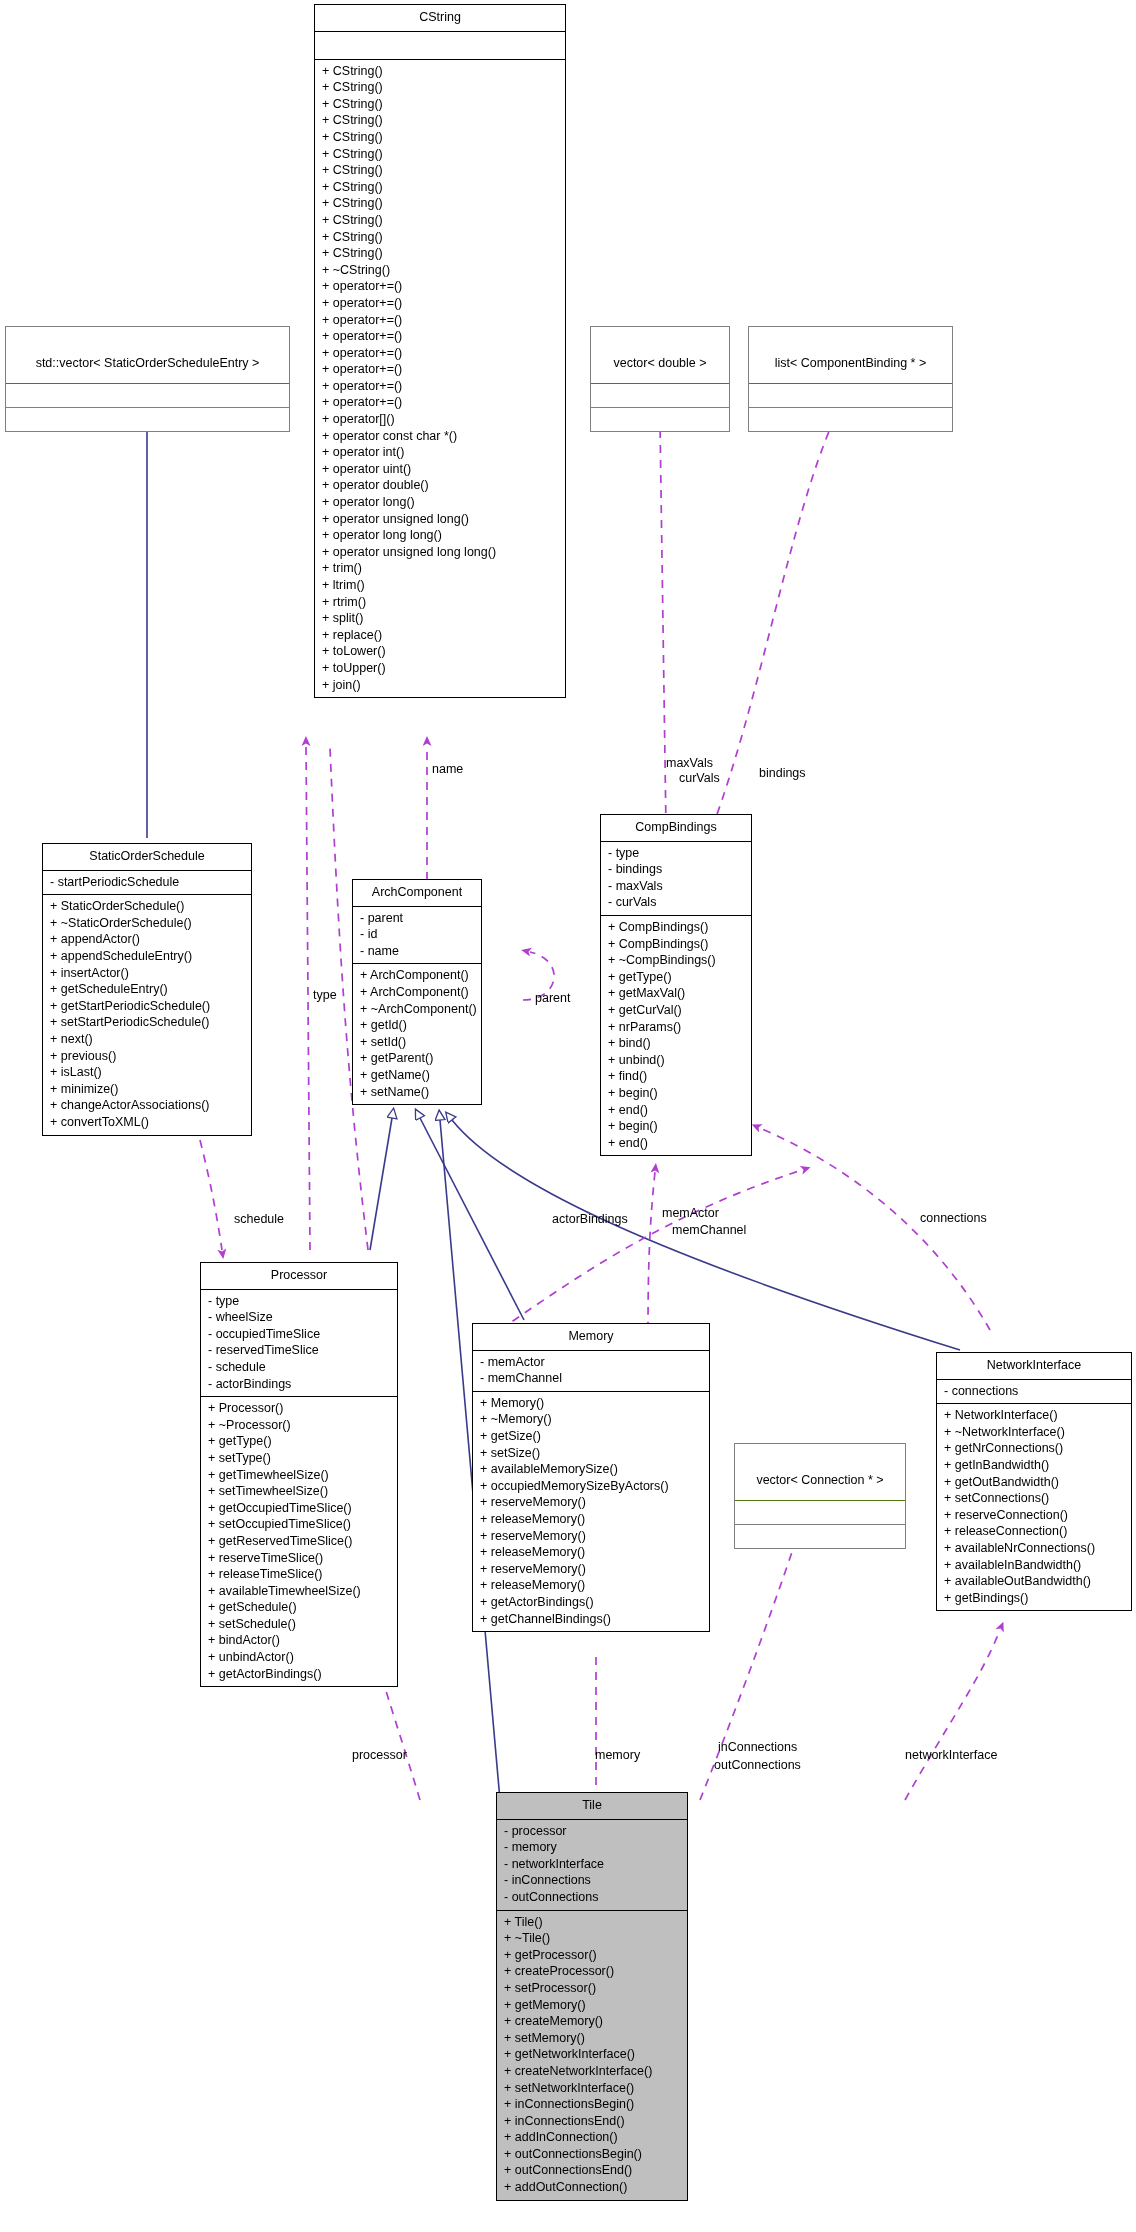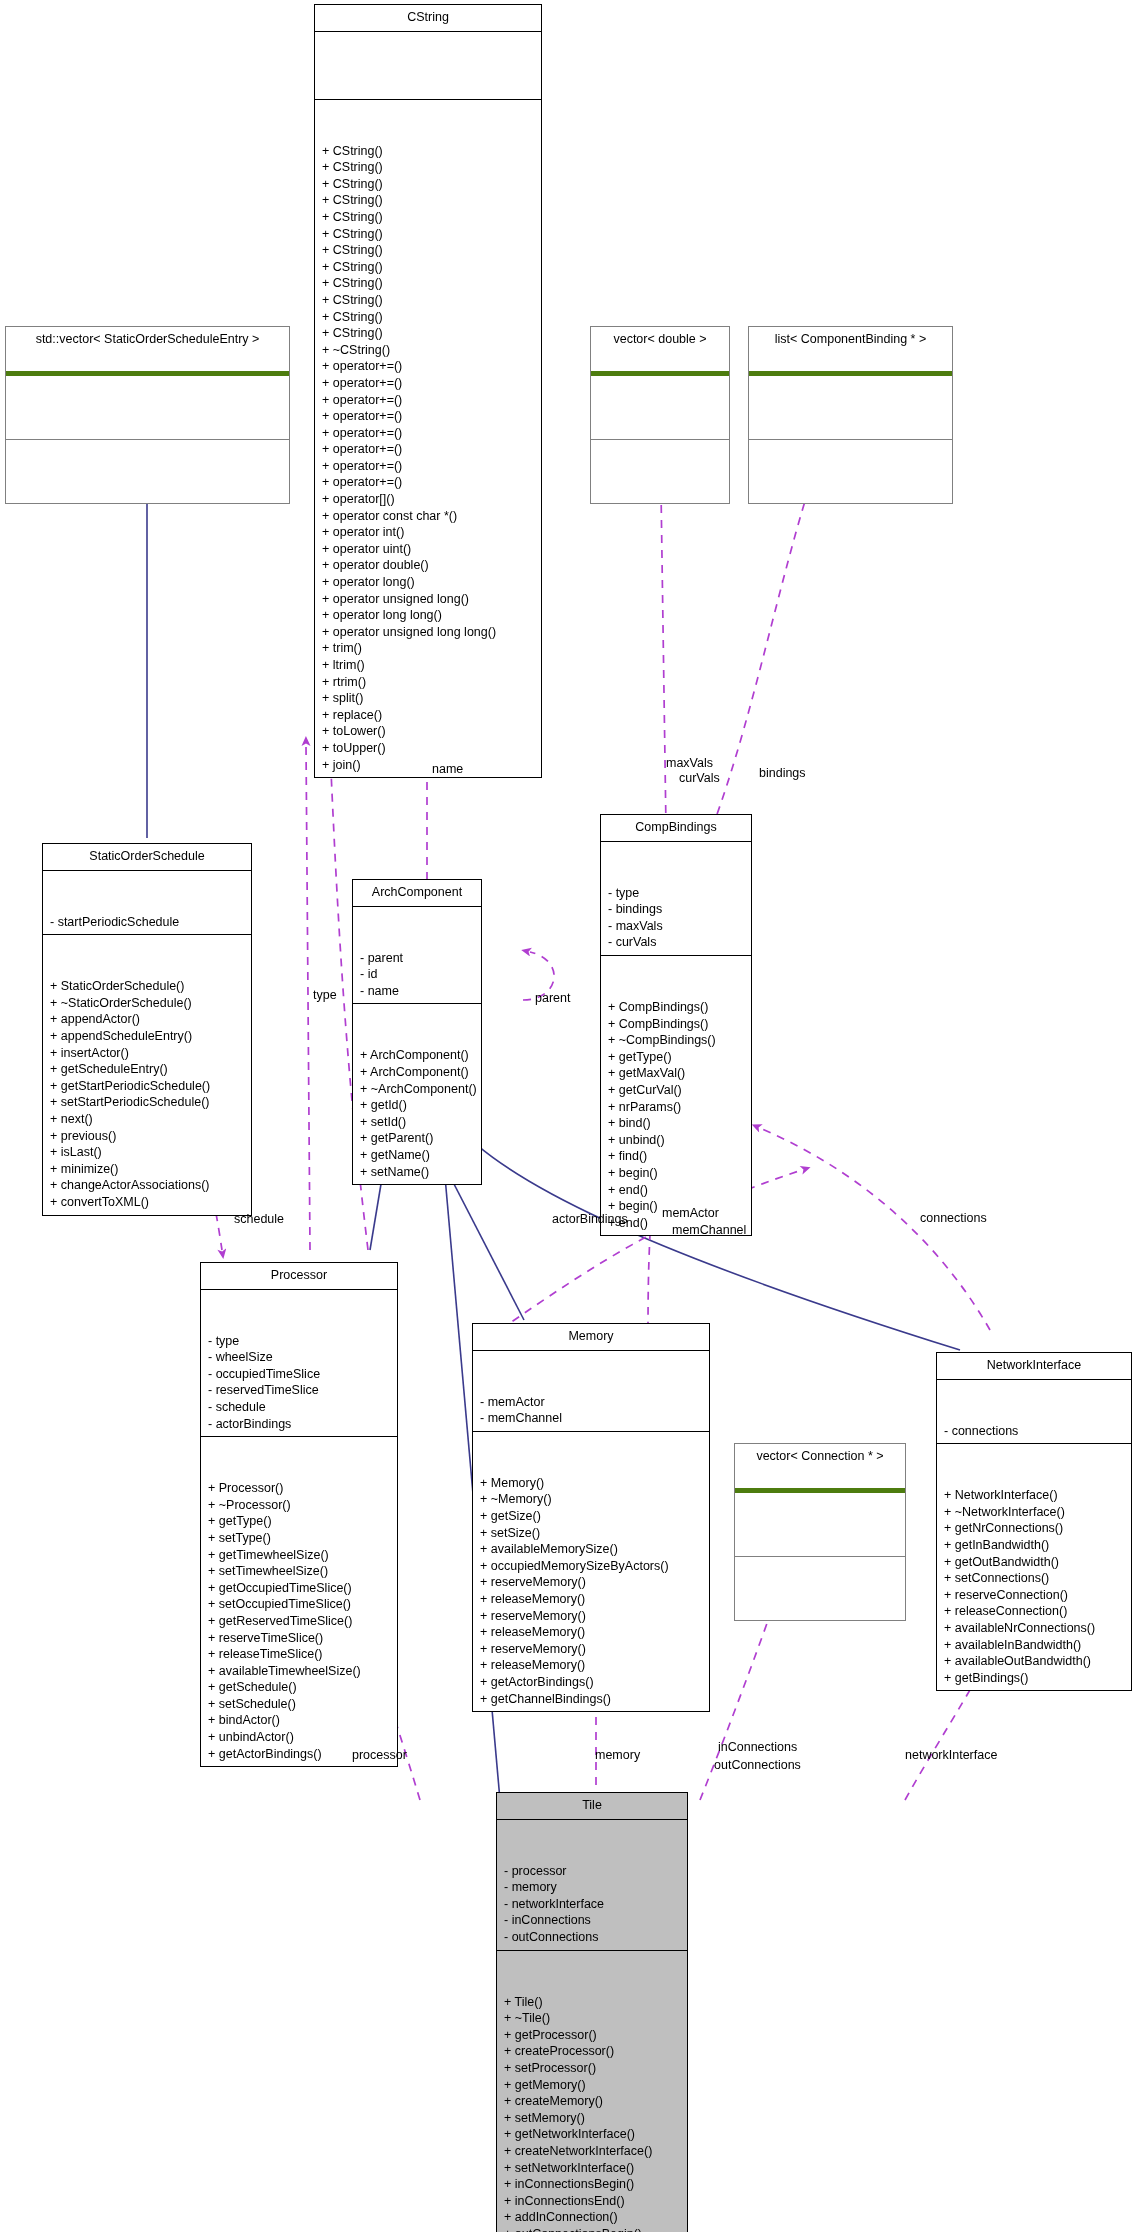--- a/index.html
+++ b/index.html
@@ -136,7 +136,7 @@
     <path d="M905,1800 C 950,1720 980,1680 1000,1630" stroke="#b03ed0" stroke-width="1.7" fill="none" stroke-dasharray="8,7" marker-end="url(#use-arrow)"></path>
   </svg>
 
-  <div class="node" style="left:314px; top:4px; width:228px;">
+  <div class="node" style="left:314px; top:4px; width:252px;">
     <div class="title">CString</div>
     <div class="sec attrs" style="min-height:20px;"></div>
     <div class="sec ops">

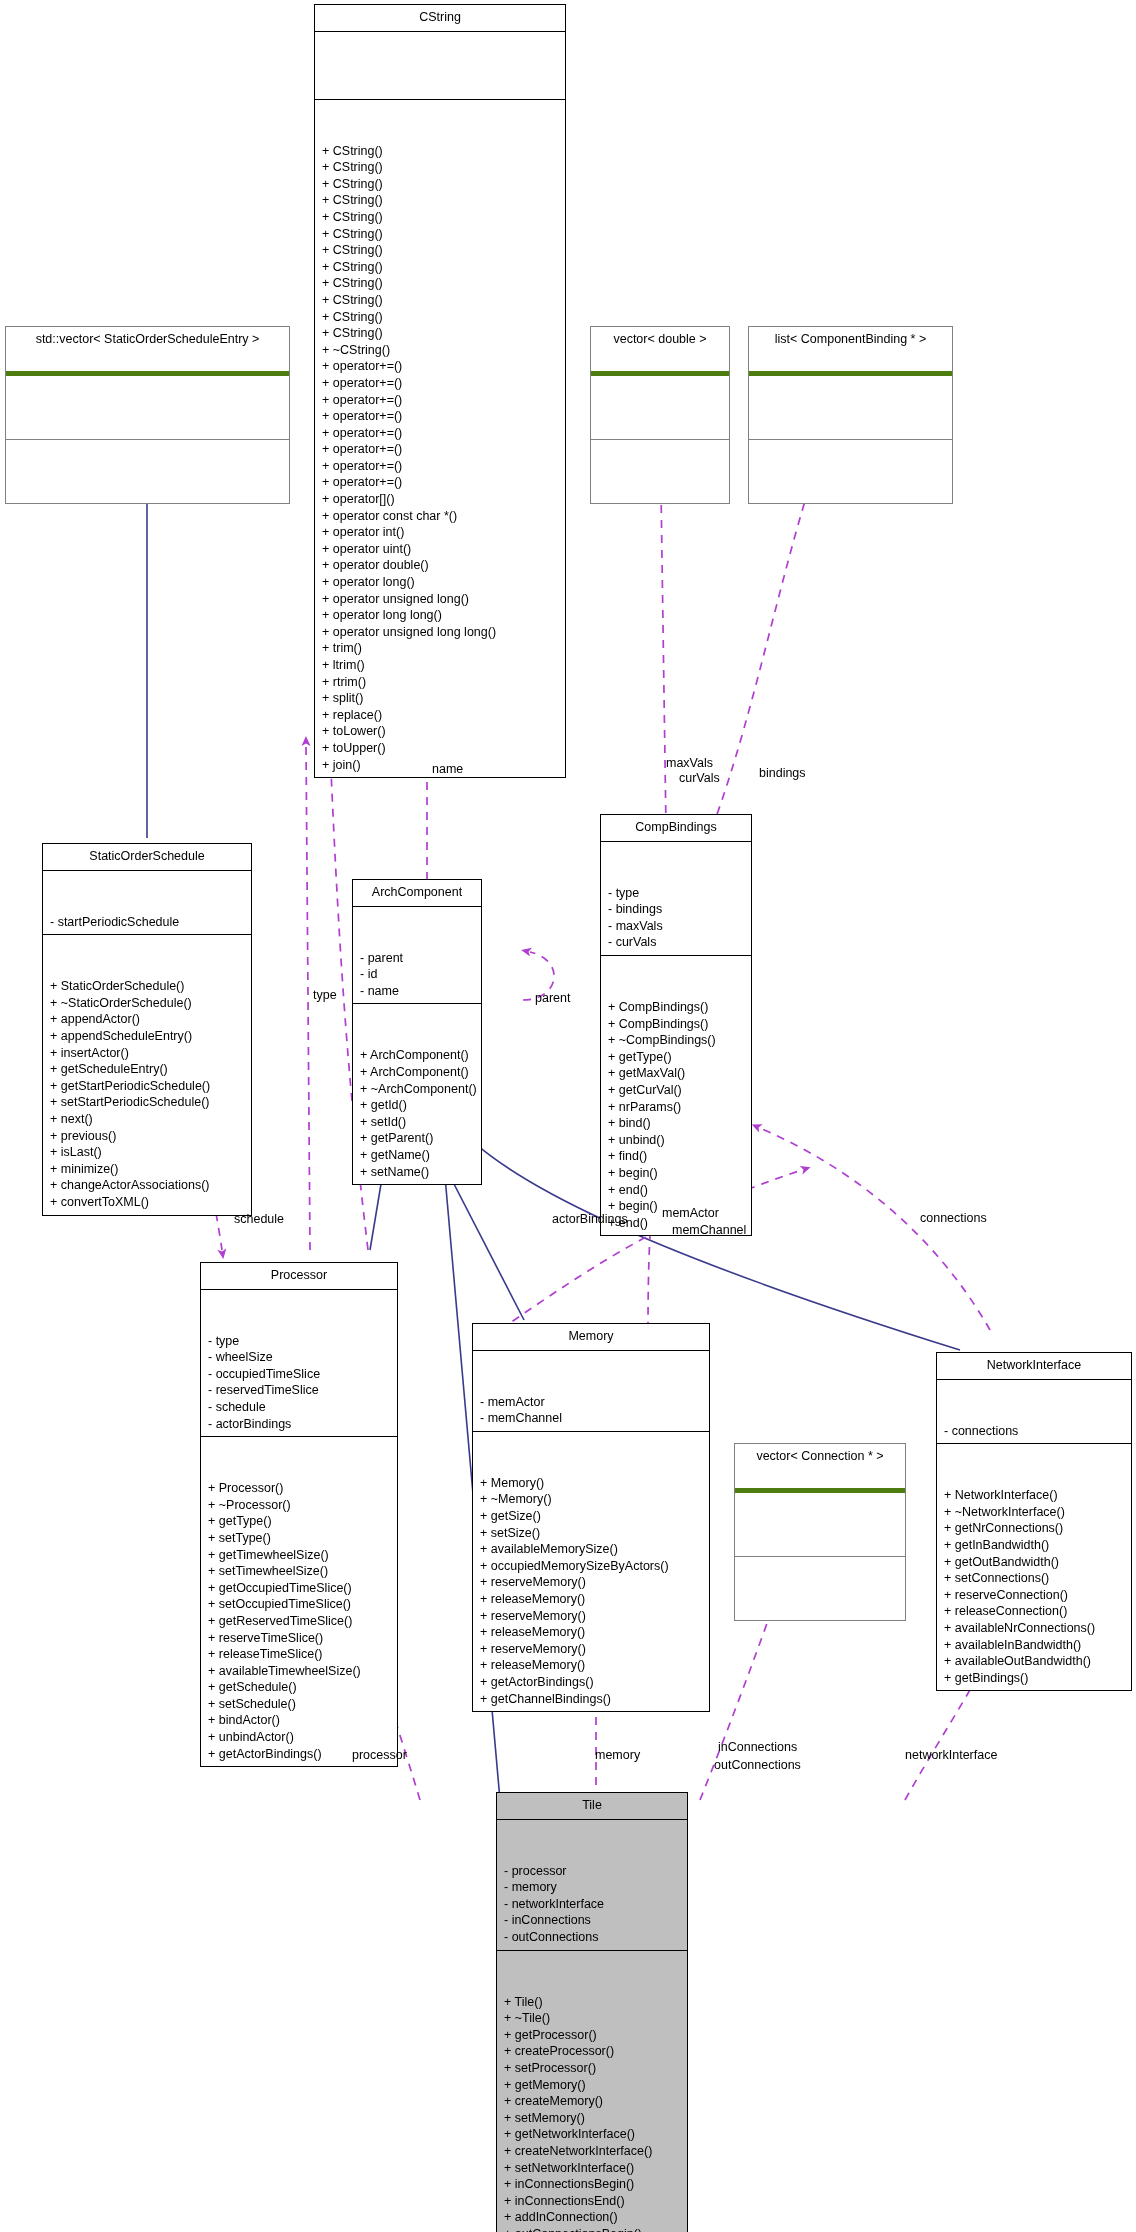--- a/index.html
+++ b/index.html
@@ -56,7 +56,6 @@
   .sec {
     padding: 3px 6px 4px 7px;
     background: #ffffff;
-    margin-top: 40px;
   }
   .sec.attrs {
     border-bottom: 1px solid #000000;

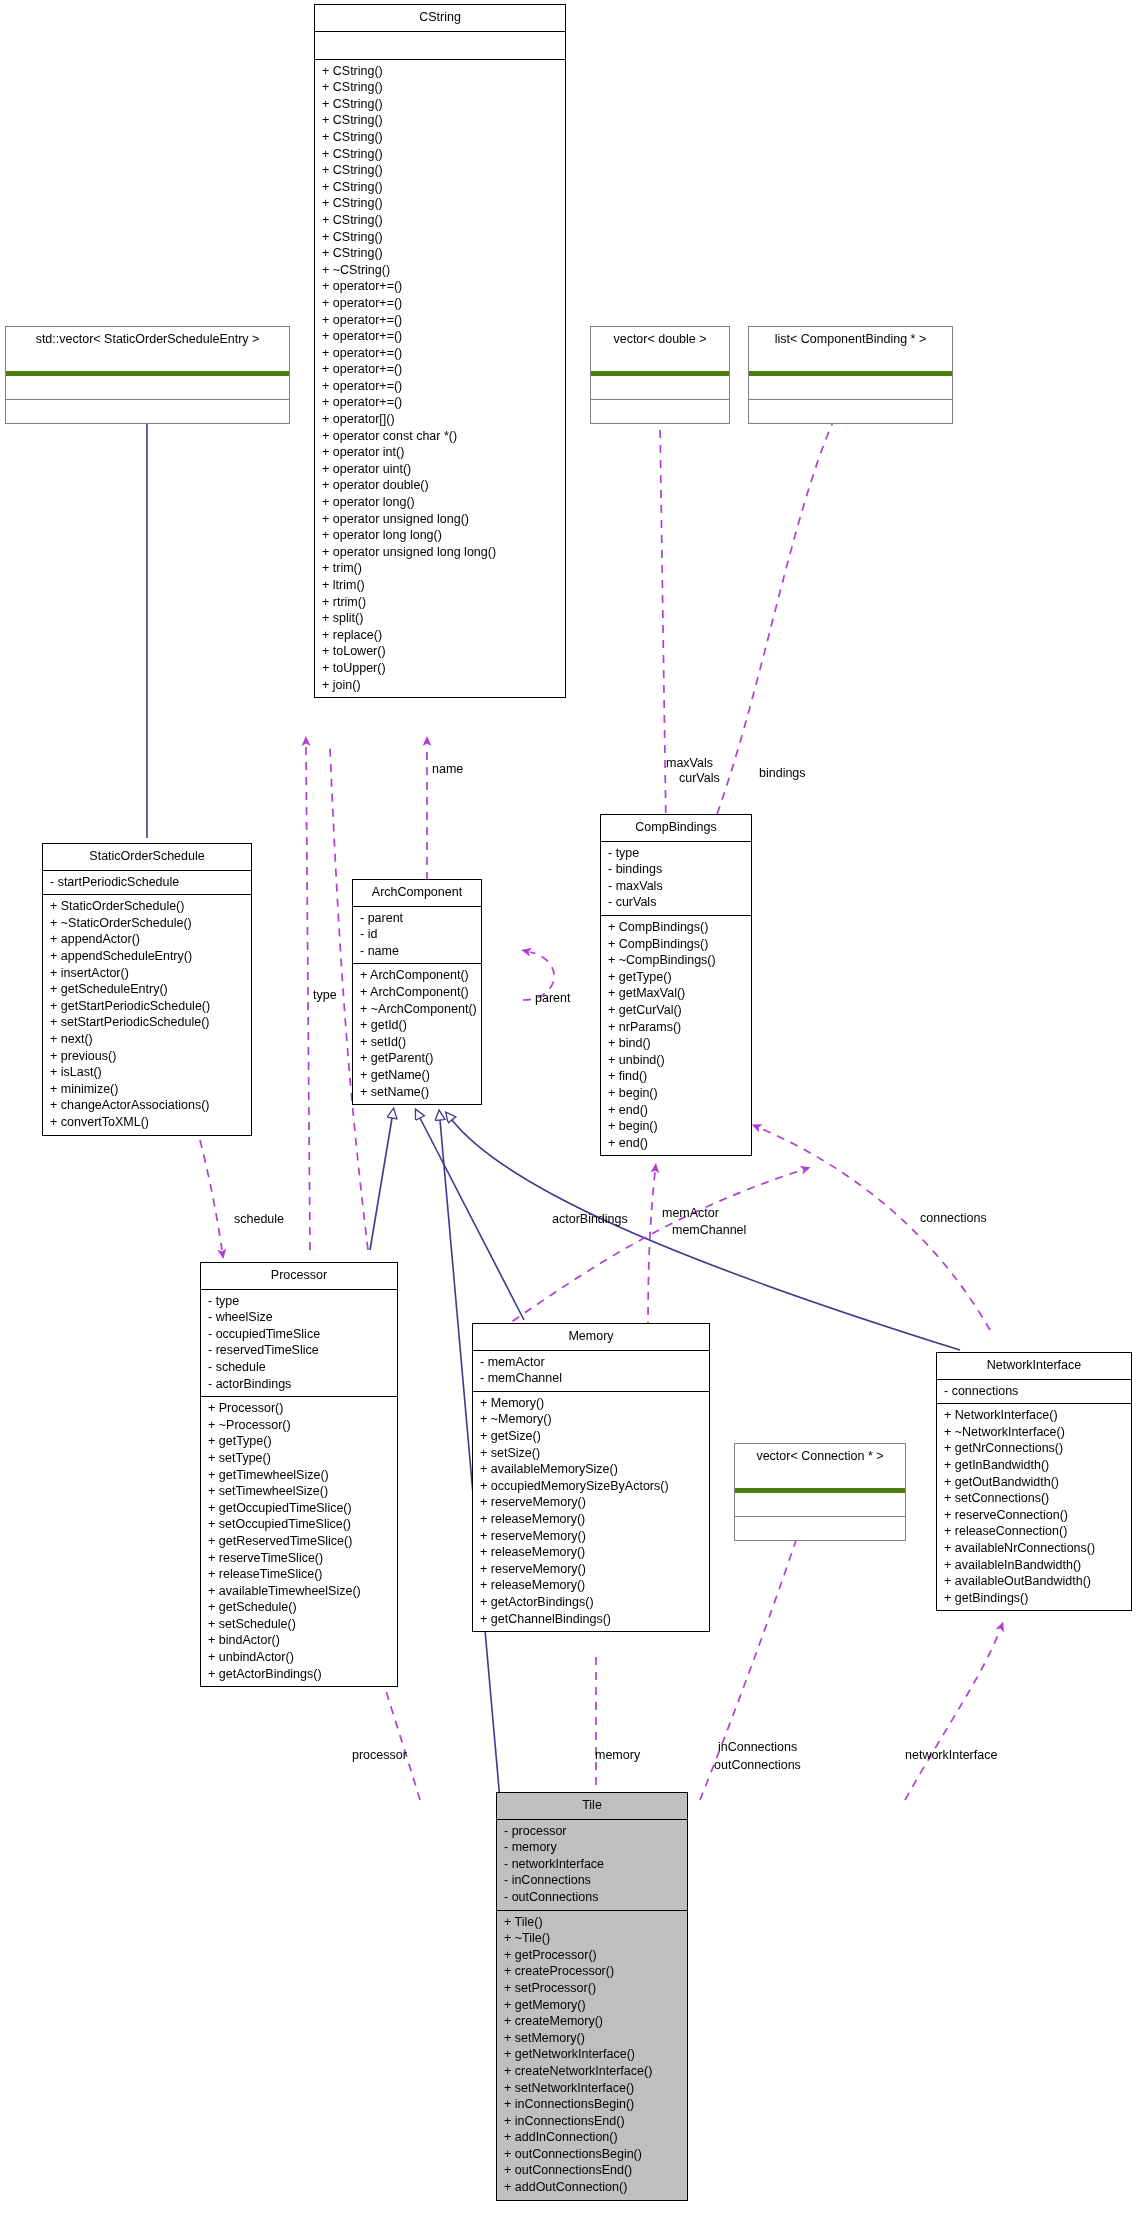--- a/index.html
+++ b/index.html
@@ -50,8 +50,9 @@
     white-space: nowrap;
   }
   .node.thin .title {
-    border-bottom: 5px solid #4d7c0f;
-    padding: 4px 8px 23px 8px;
+    border-bottom: 1px solid #4d7c0f;
+    padding: 4px 8px 11px 8px;
+    margin-top: 24px;
   }
   .sec {
     padding: 3px 6px 4px 7px;

